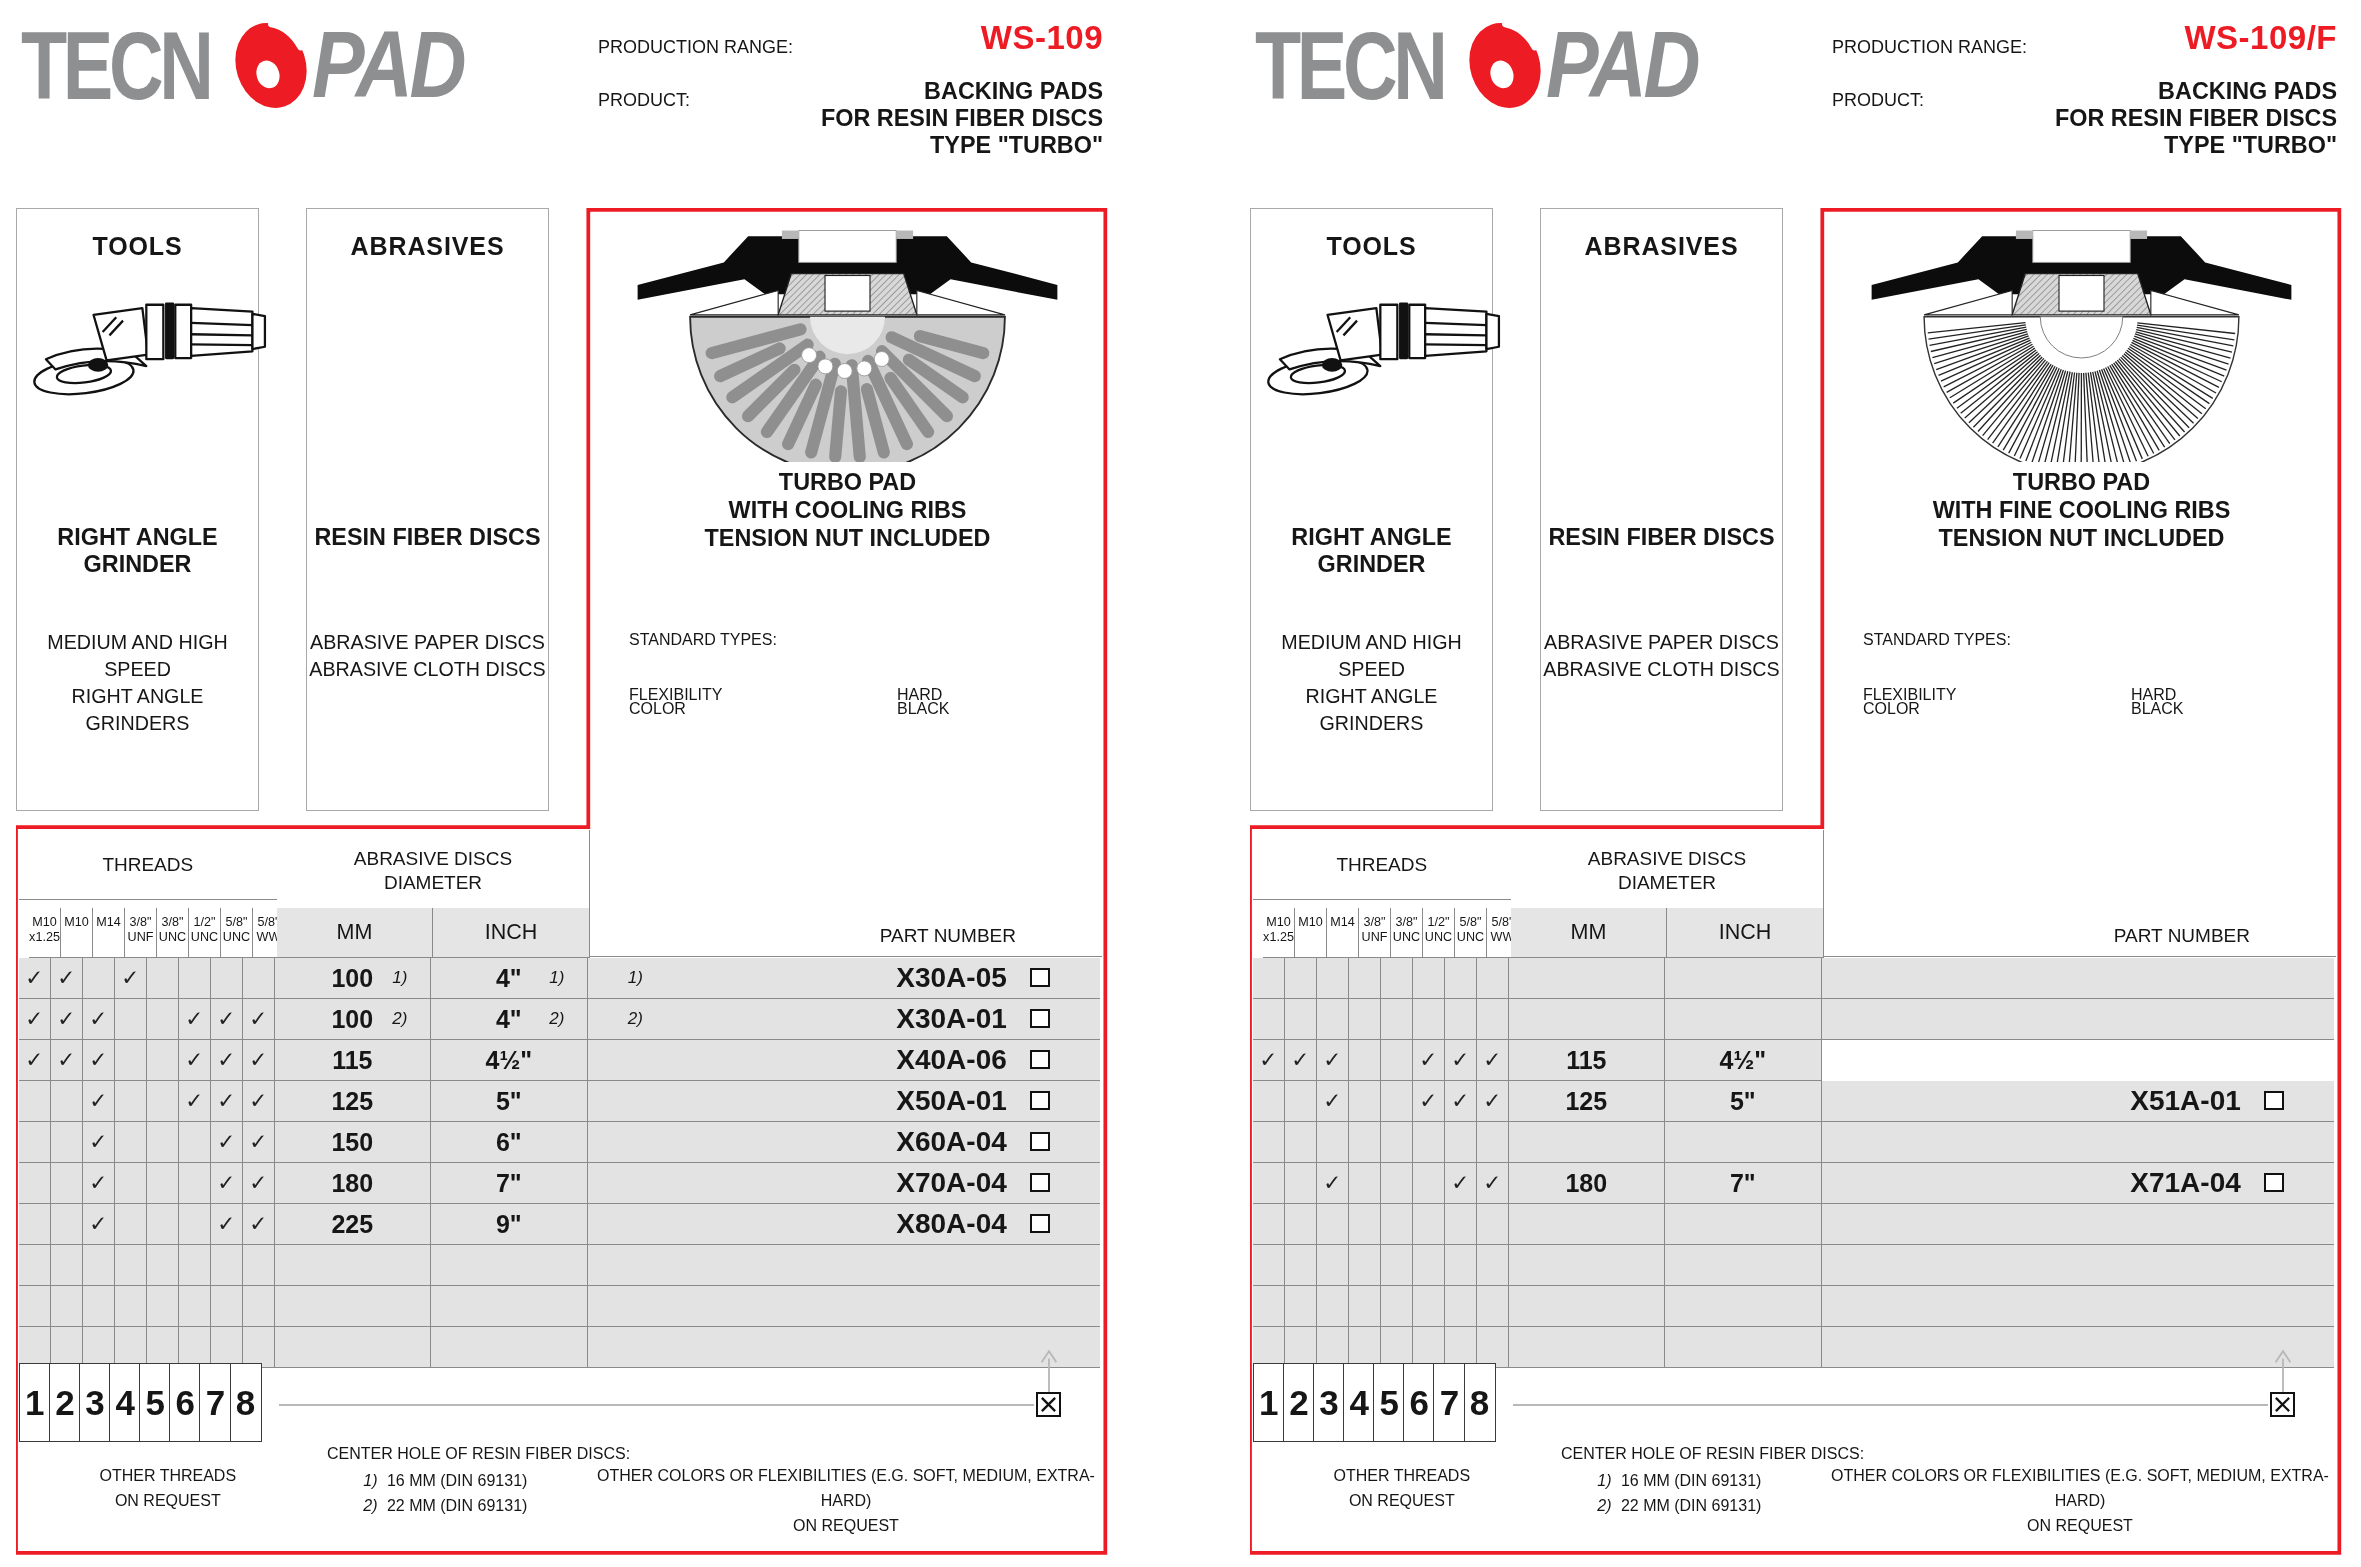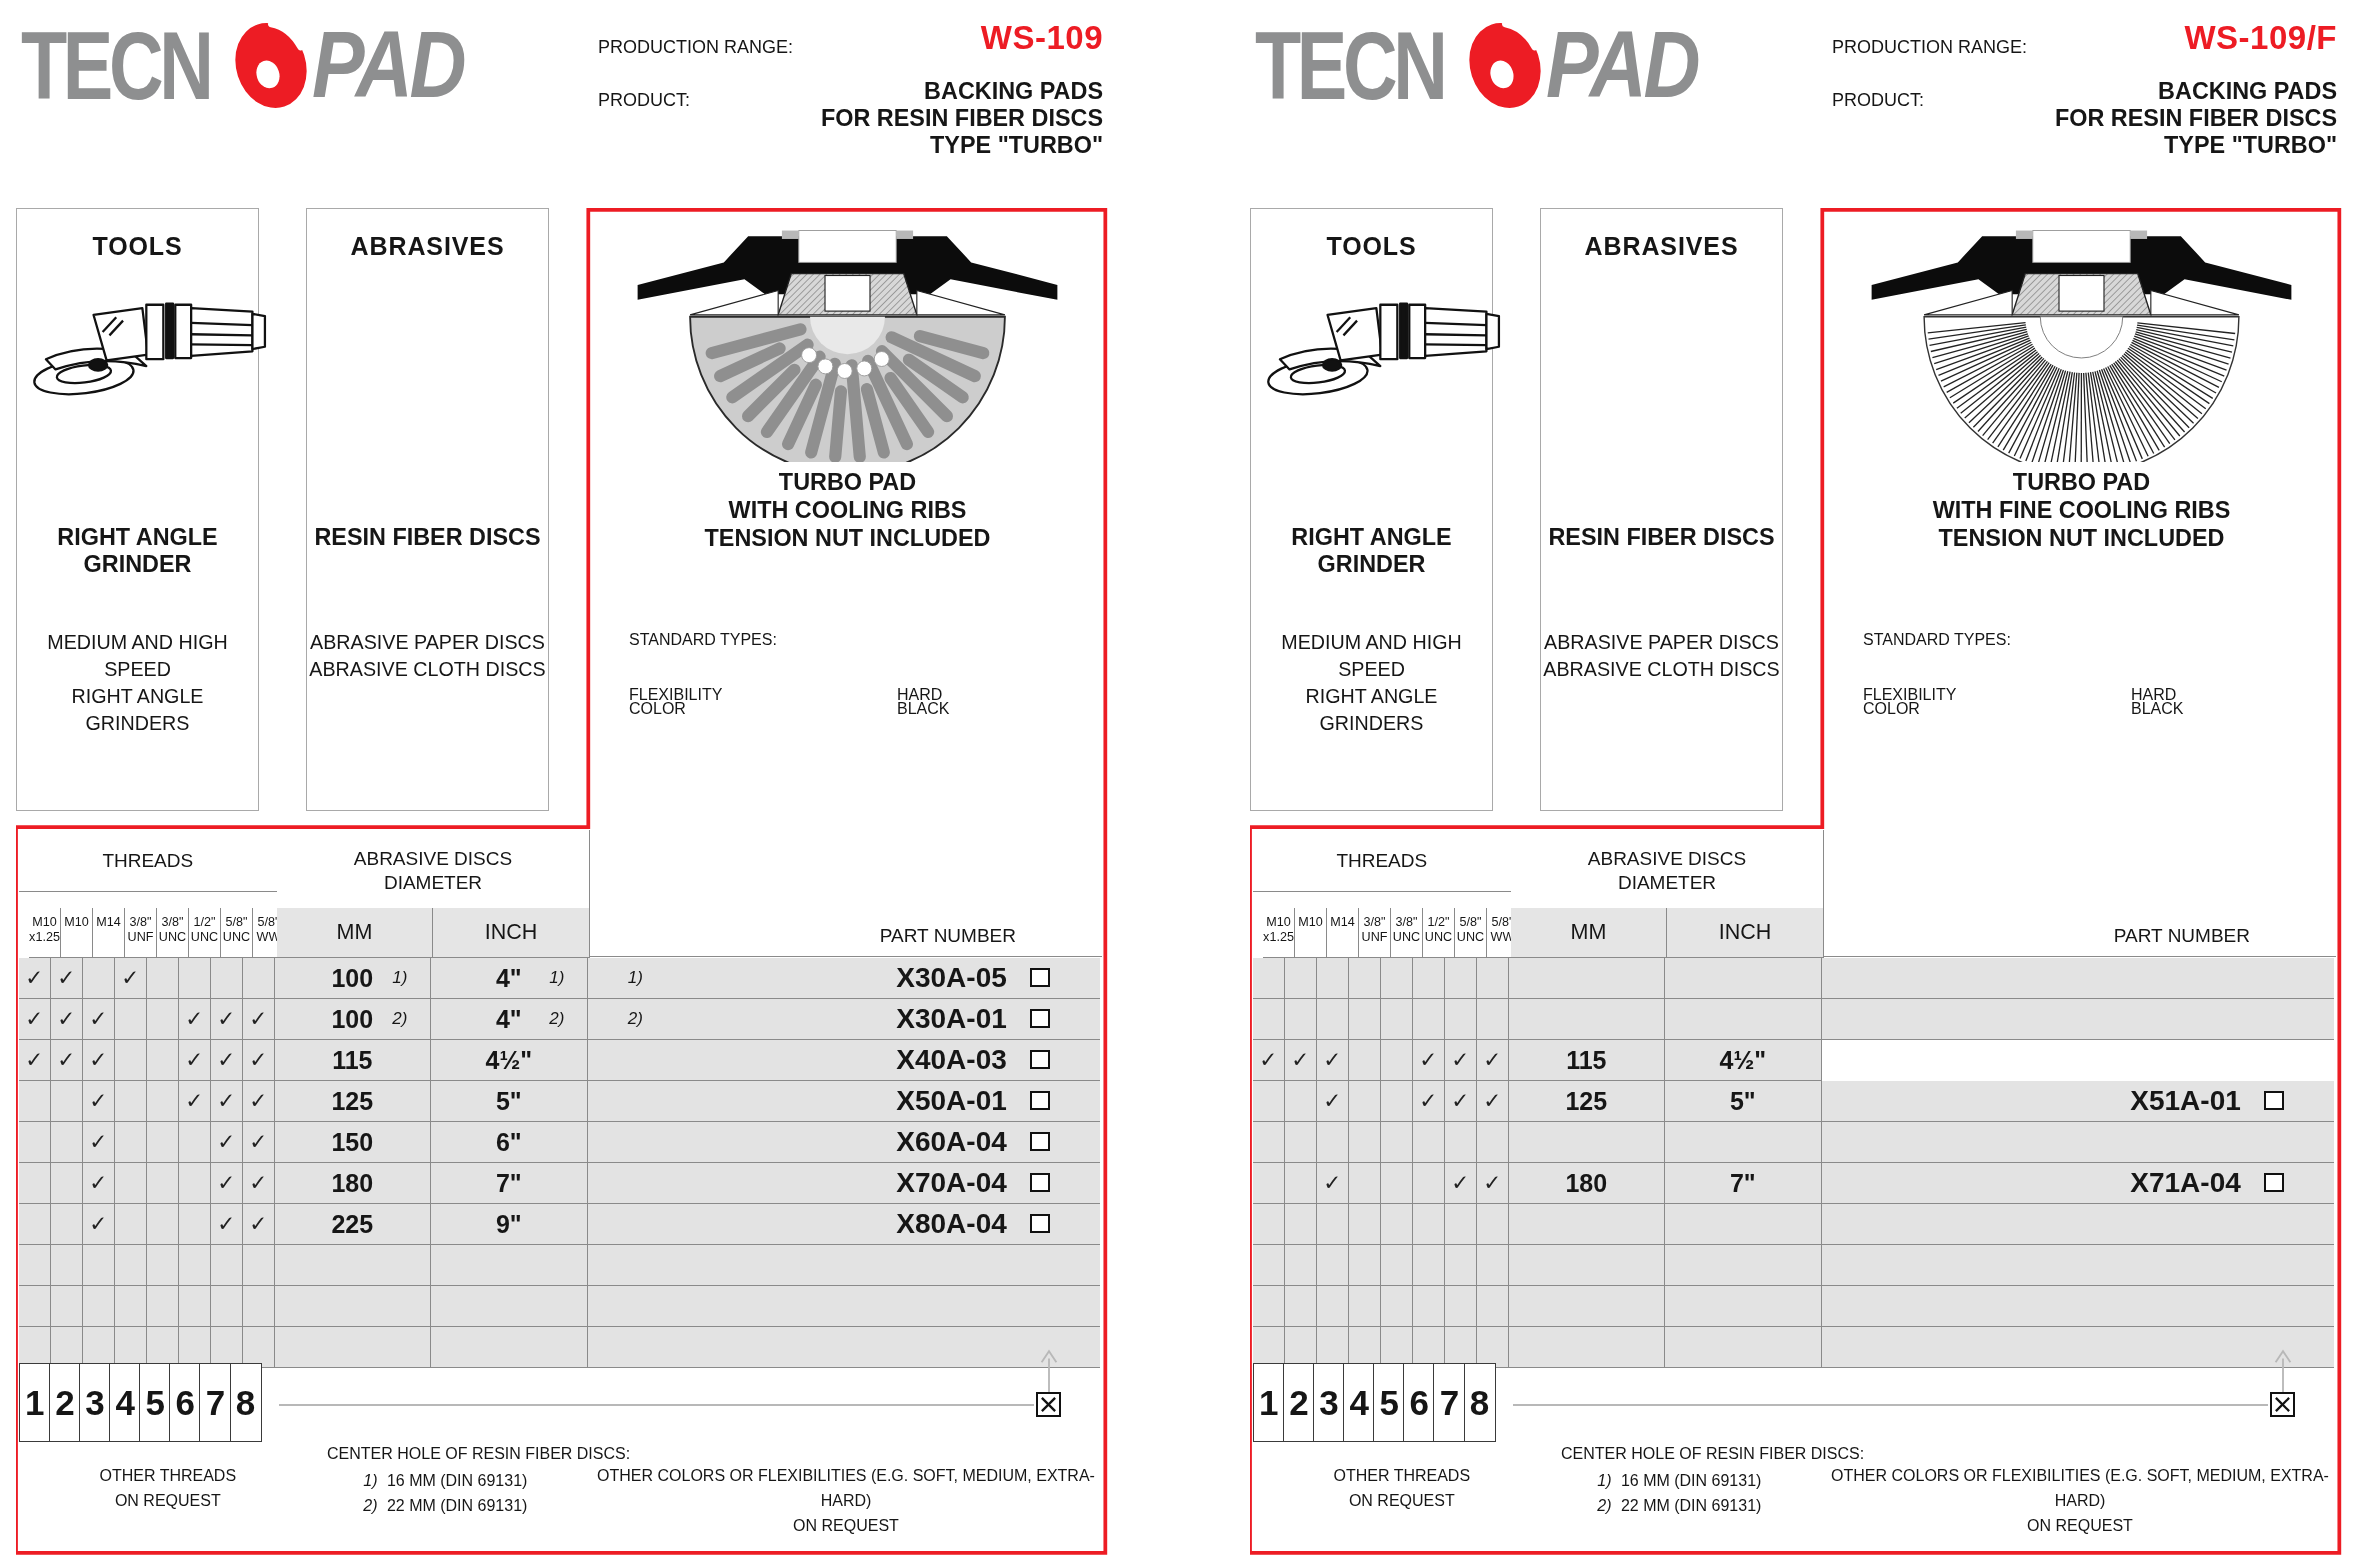--- a/index.html
+++ b/index.html
@@ -53,7 +53,7 @@
   .std-r1{top:631px;} .std-r2{top:660px;margin-top:40px;} .std-r3{top:686px;}
 
   
-  .th-threads{position:absolute;left:2.8px;top:830px;width:259px;height:62px;background:#fff;
+  .th-threads{position:absolute;left:2.8px;top:830px;width:259px;height:70px;background:#fff;
       border-right:1.4px solid var(--grid);border-bottom:1.4px solid var(--grid);
       display:flex;align-items:center;justify-content:center;font-size:19px;}
   .th-diam{position:absolute;left:261px;top:830px;width:313px;height:82px;background:#fff;

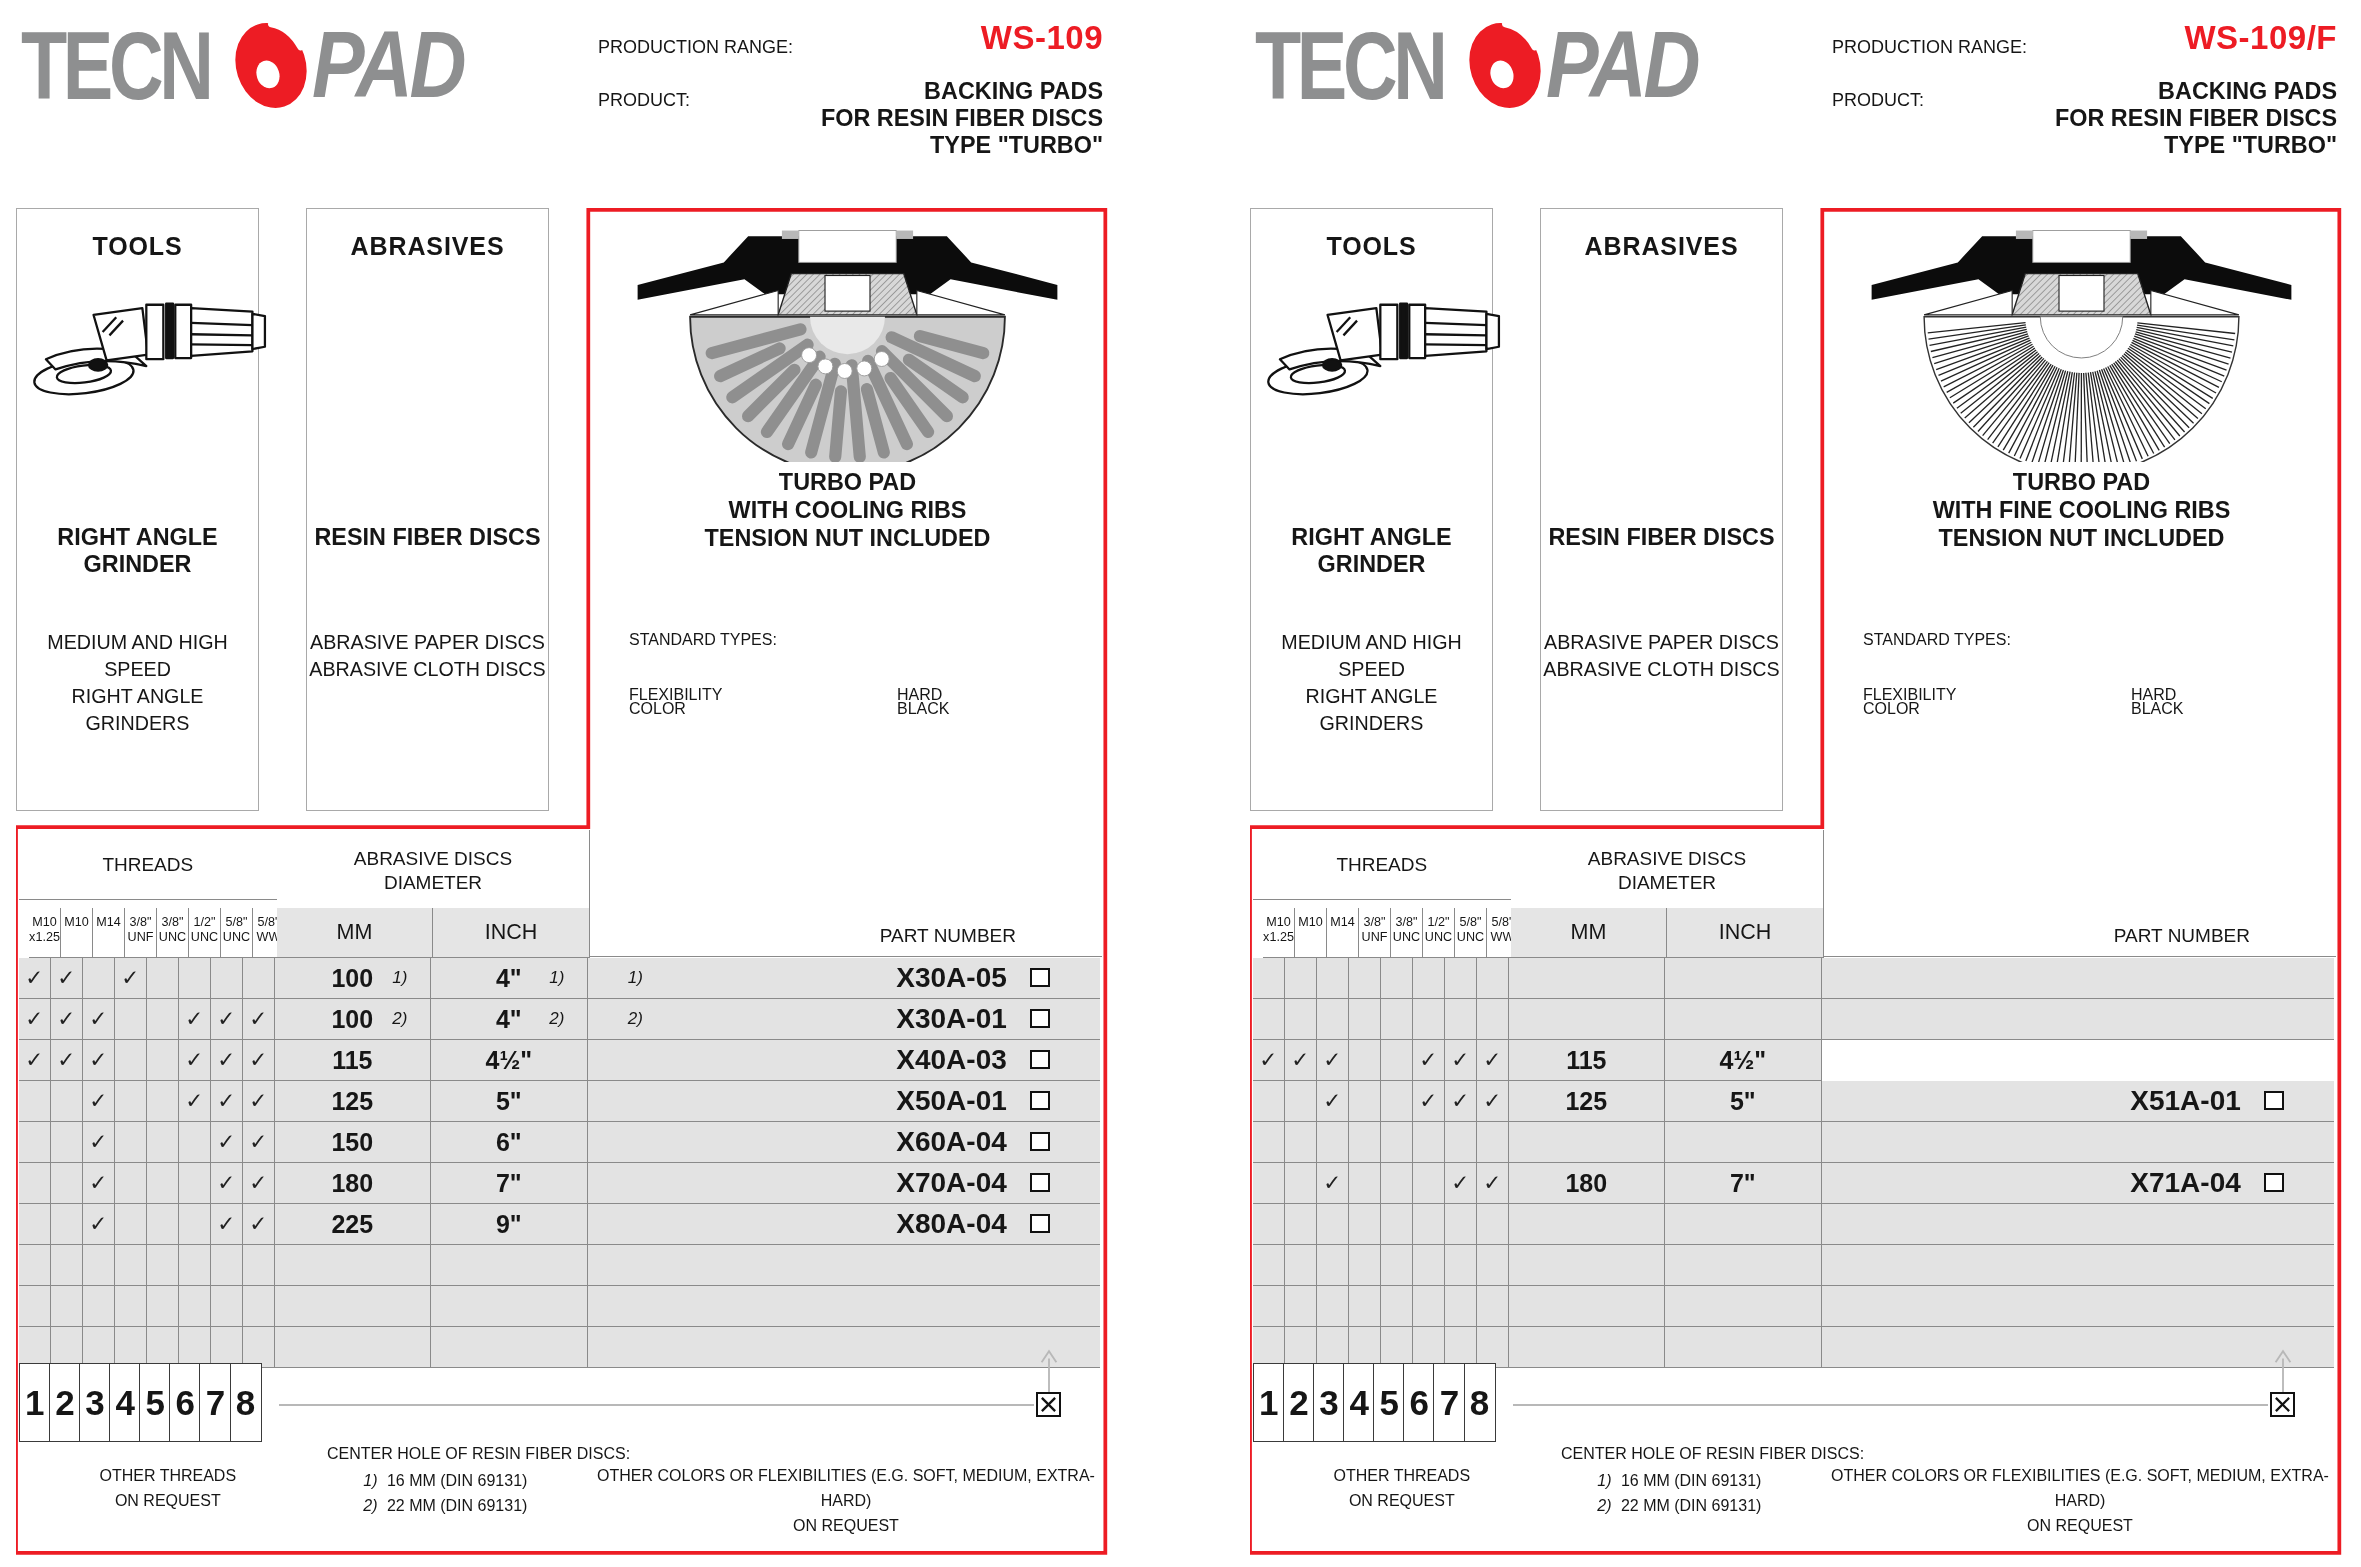--- a/index.html
+++ b/index.html
@@ -333,7 +333,7 @@
           <span>4½"</span>
         </div>
         <div class="tc tc-part">
-          <span>X40A-03</span>
+          <span>X40A-06</span>
           <span class="pn-chk"></span>
         </div>
       </div>

